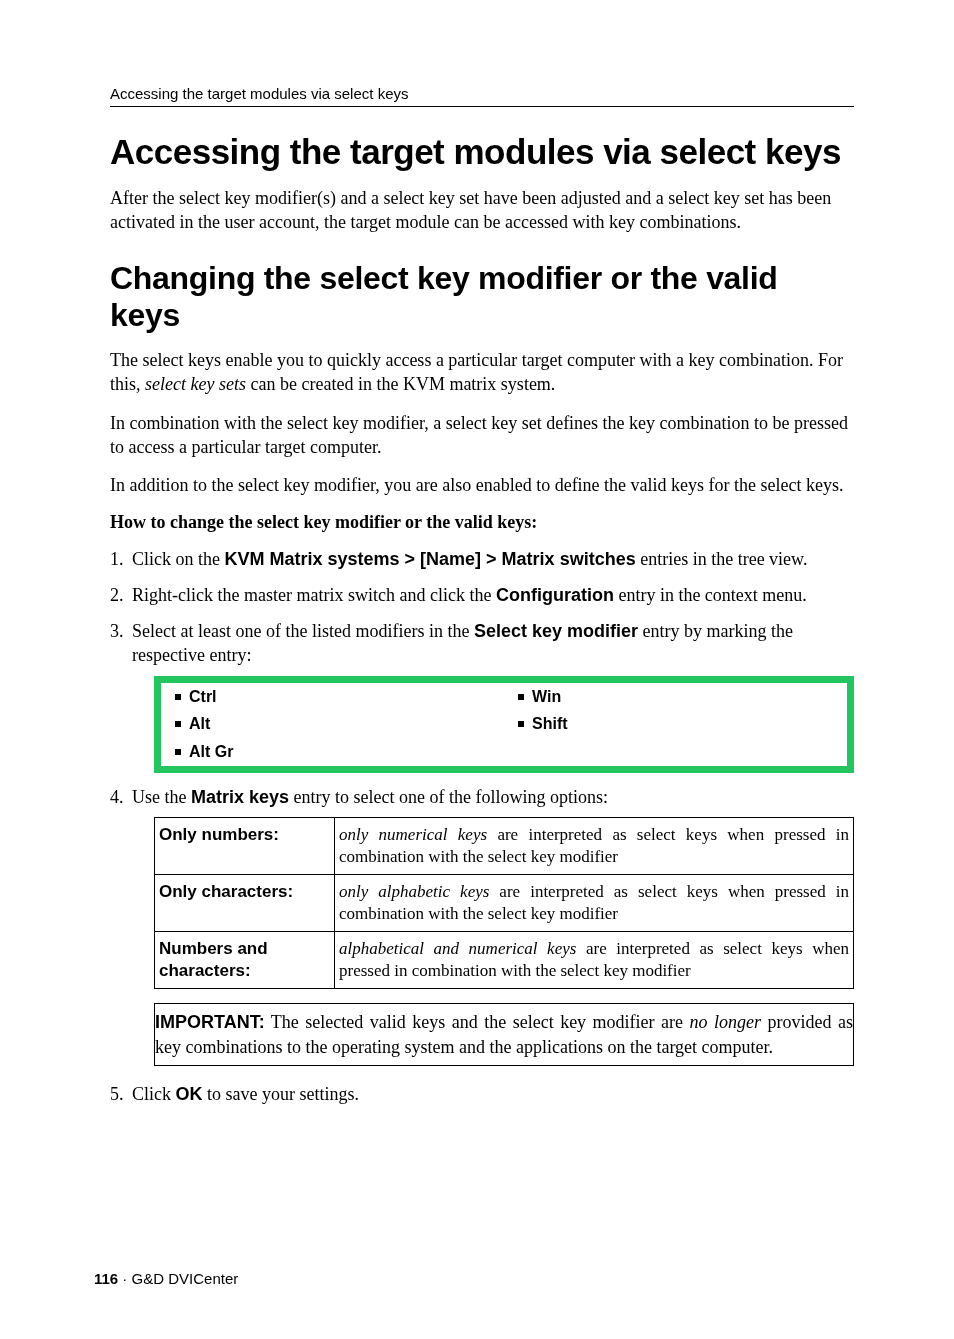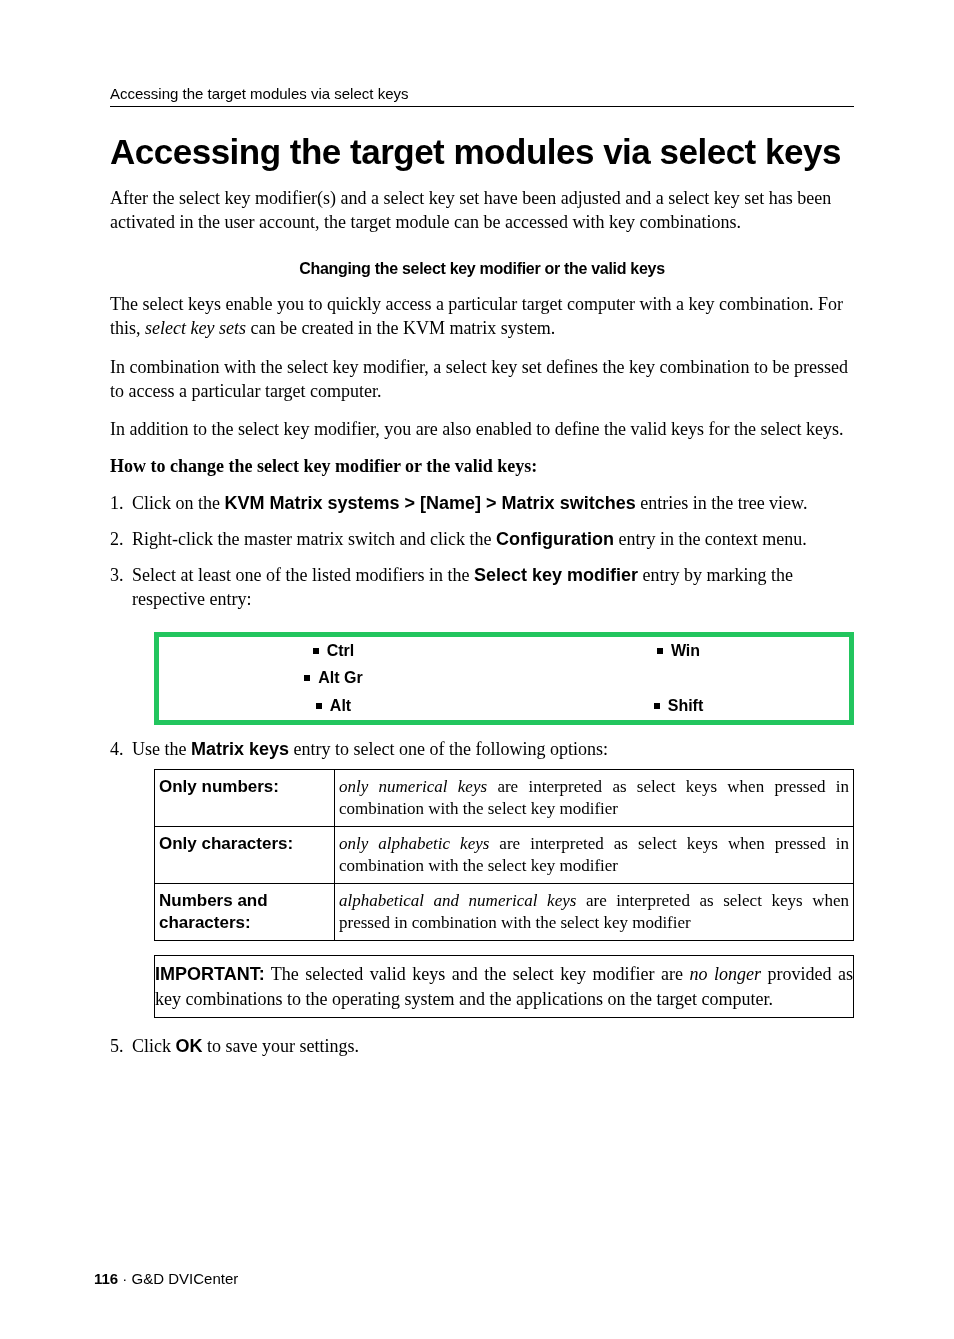--- a/index.html
+++ b/index.html
@@ -34,10 +34,9 @@
   h2 {
     font-family: Arial, Helvetica, sans-serif;
     font-weight: 900;
-    font-size: 16px;
+    font-size: 32px;
     margin-bottom: 14px;
     letter-spacing: -0.3px;
-    text-align: center;
   }
   .para {
     font-size: 18px;

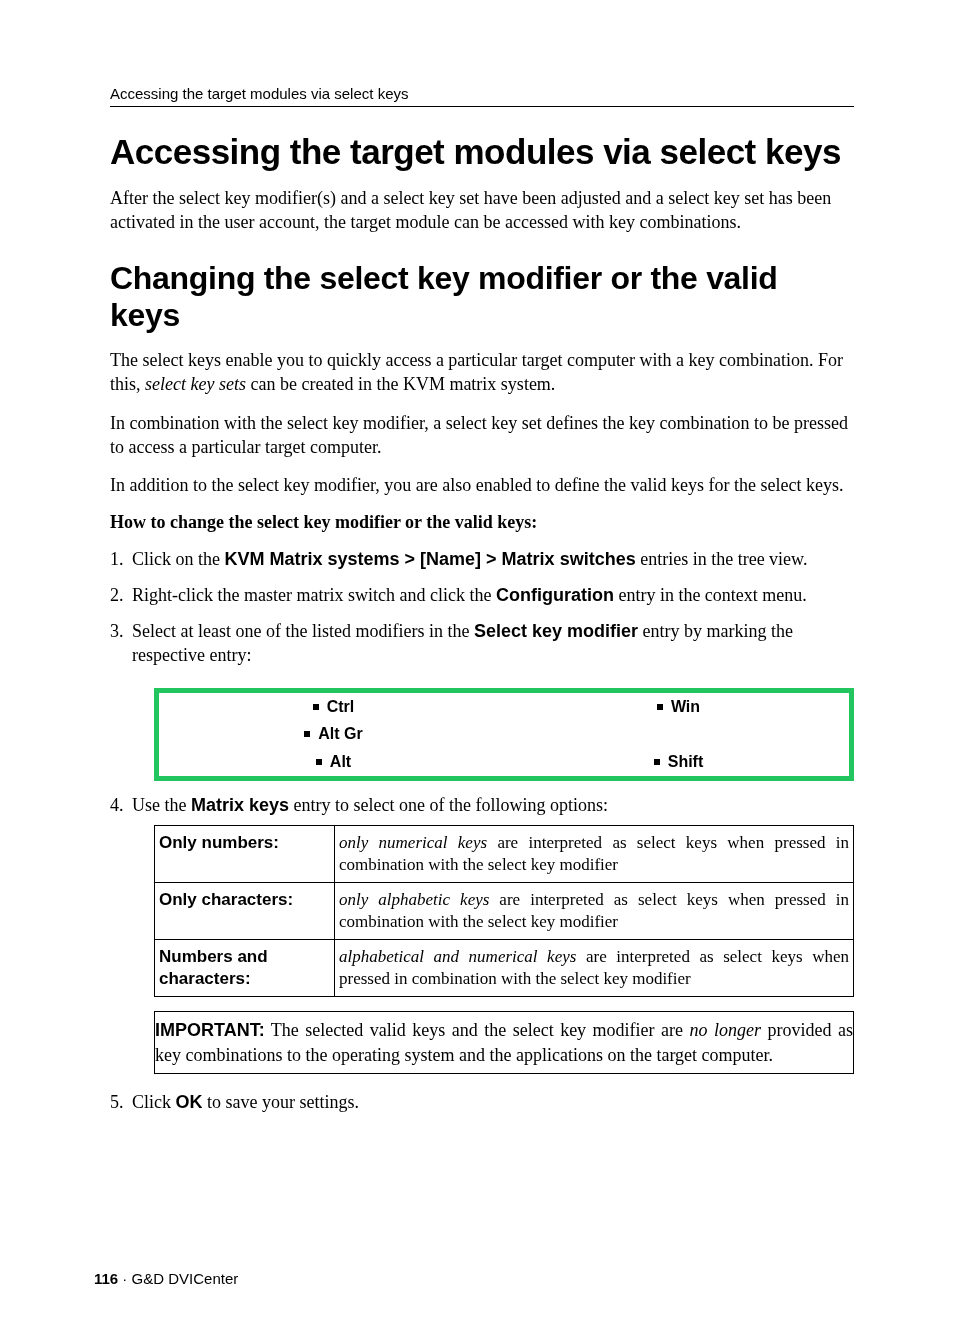--- a/index.html
+++ b/index.html
@@ -68,13 +68,12 @@
   }
   .bold-sans { font-family: Arial, Helvetica, sans-serif; font-weight: bold; }
   .mod-table {
-    border: 5px solid #22c55e;
+    border: 7px solid #22c55e;
     margin-left: 22px;
-    margin-top: 20px;
+    margin-top: 8px;
     margin-bottom: 8px;
     width: calc(100% - 22px);
     border-collapse: collapse;
-    text-align: center;
   }
   .mod-table td {
     padding: 3px 10px 3px 14px;

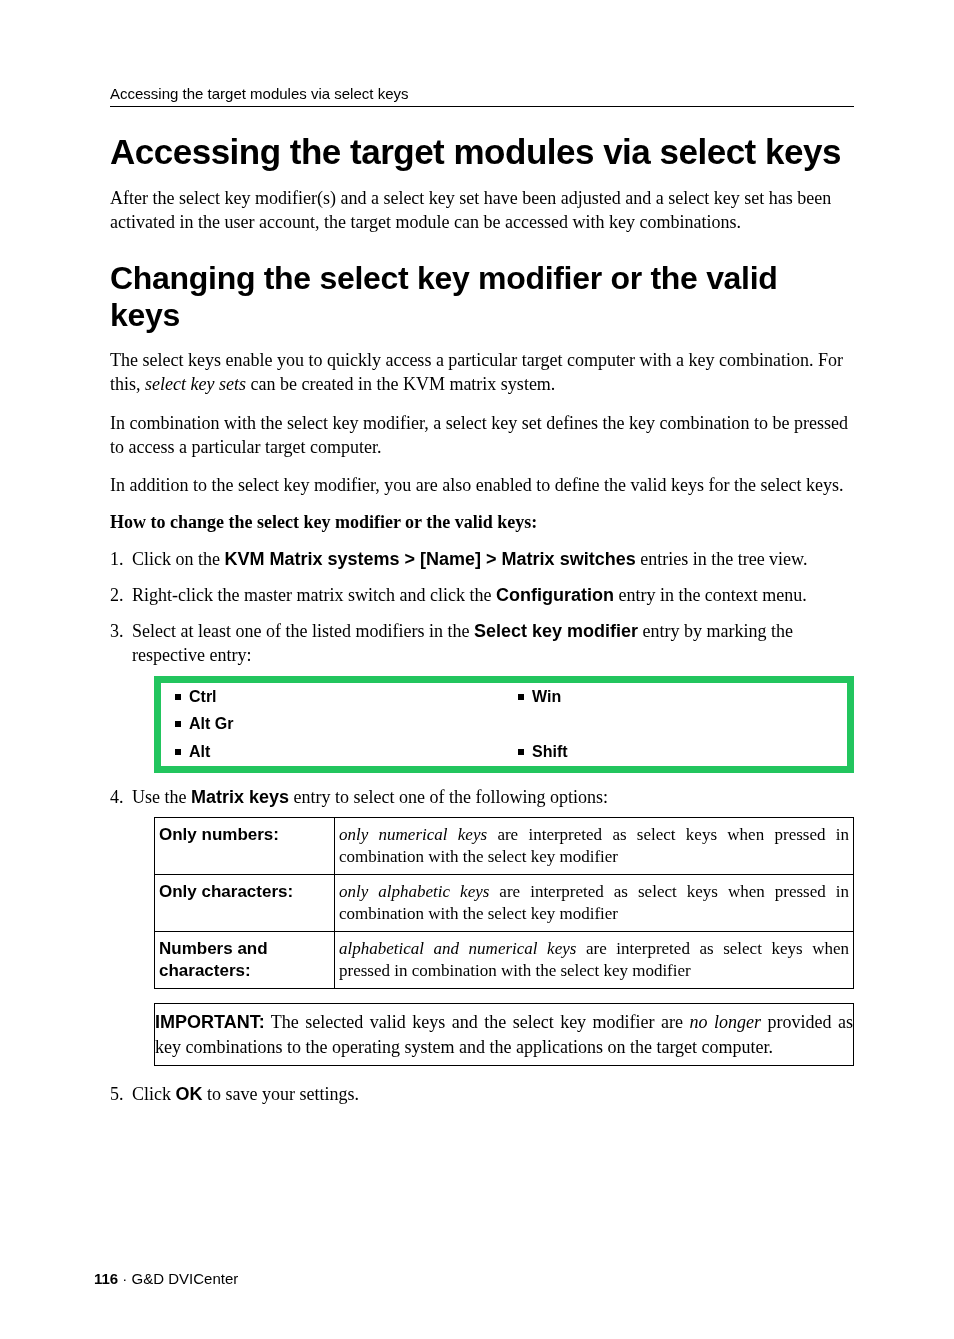--- a/index.html
+++ b/index.html
@@ -174,12 +174,12 @@
         <td><span class="sq"></span><span>Win</span></td>
       </tr>
       <tr>
+        <td><span class="sq"></span><span>Alt</span></td>
+        <td><span class="sq"></span><span>Shift</span></td>
+      </tr>
+      <tr>
         <td><span class="sq"></span><span>Alt Gr</span></td>
         <td></td>
-      </tr>
-      <tr>
-        <td><span class="sq"></span><span>Alt</span></td>
-        <td><span class="sq"></span><span>Shift</span></td>
       </tr>
     </tbody>
       </table>

